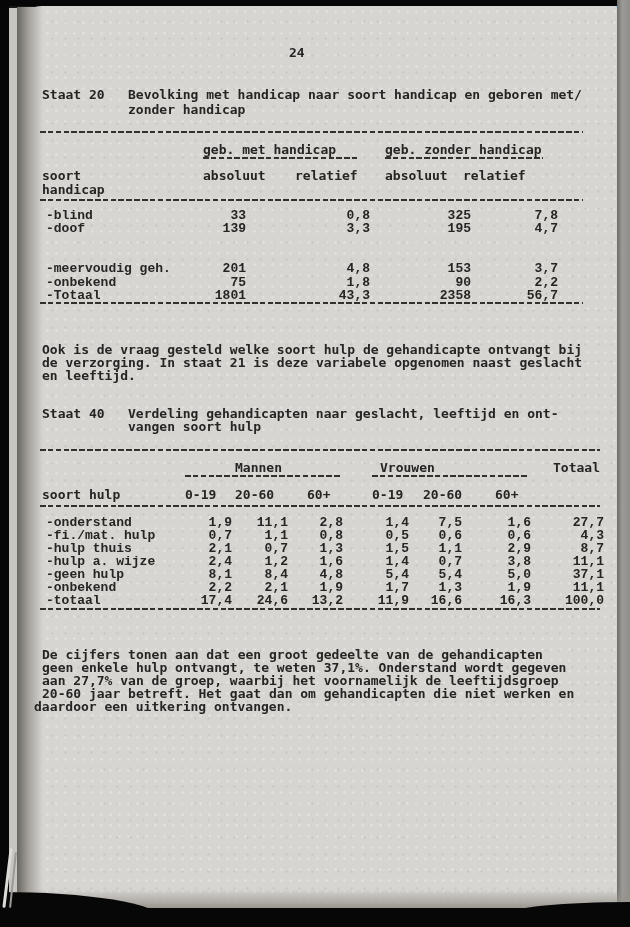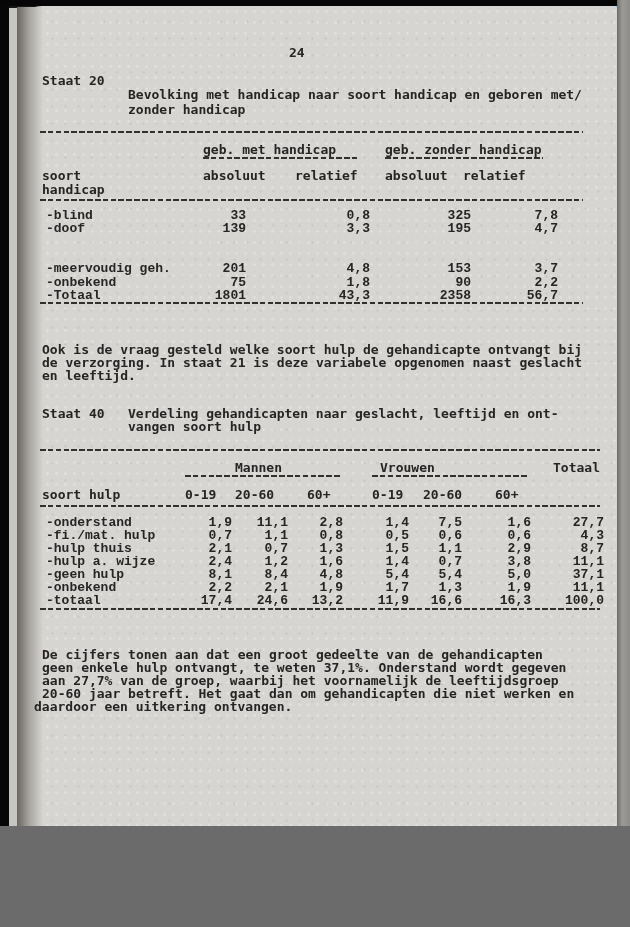--- a/index.html
+++ b/index.html
@@ -3,7 +3,7 @@
 <meta charset="utf-8">
 <style>
   html,body{margin:0;padding:0;background:#6b6b6b;}
-  .scan{position:relative;width:630px;height:826px;overflow:hidden;background:#7dd3fc;
+  .scan{position:relative;width:630px;height:927px;overflow:hidden;background:#7dd3fc;
         font-family:"DejaVu Sans Mono",monospace;}
   
   .corner-dark{position:absolute;left:0;top:0;width:80px;height:40px;background:#161616;}

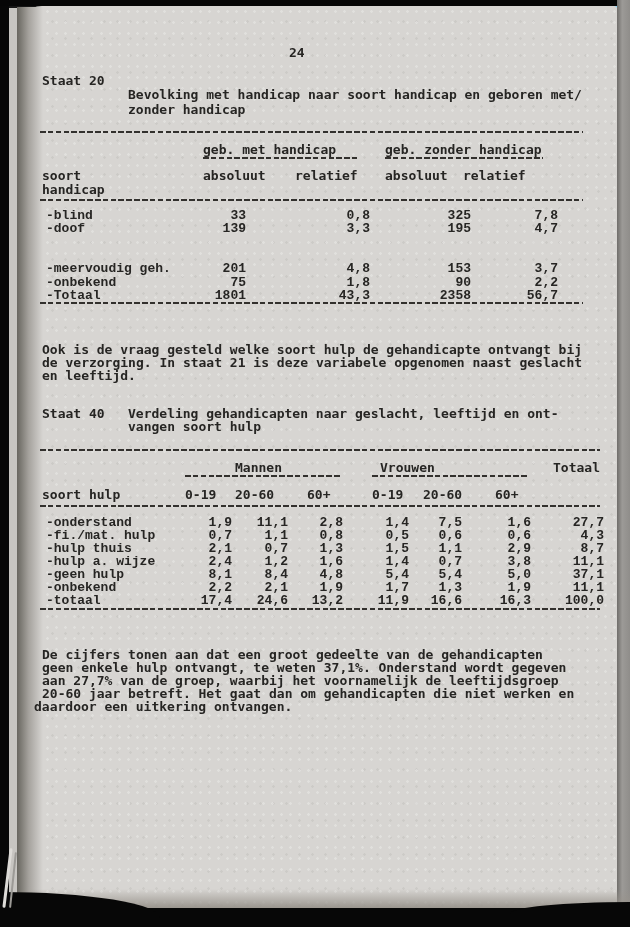--- a/index.html
+++ b/index.html
@@ -71,7 +71,7 @@
 
     <span style="left:289px;top:46px">24</span>
 
-    <span style="left:42px;top:74px">Staat 20</span>
+    <span style="left:42px;top:88px">Staat 20</span>
     <span style="left:128px;top:88px">Bevolking met handicap naar soort handicap en geboren met/</span>
     <span style="left:128px;top:103px">zonder handicap</span>
 

